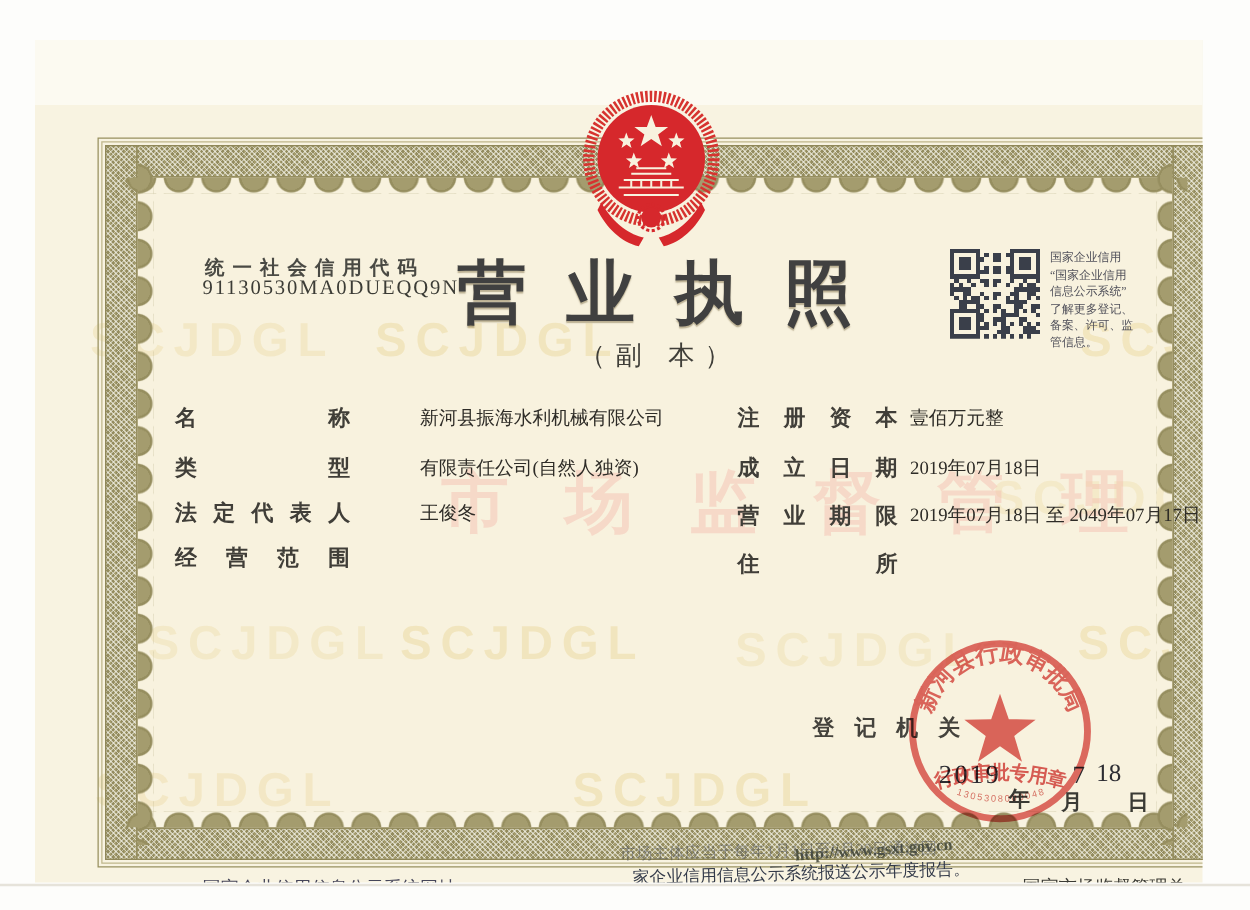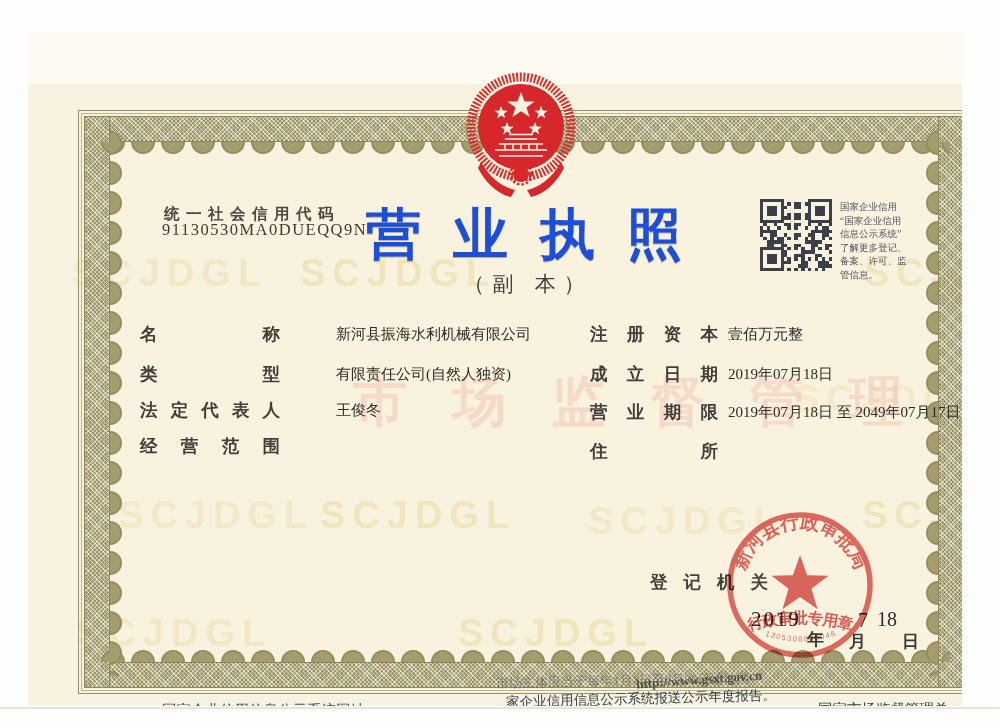--- a/index.html
+++ b/index.html
@@ -53,7 +53,7 @@
     color:#3c3c36; z-index:4; }
 
   .doc-title { position:absolute; left:56px; top:166px; width:880px; text-align:center; z-index:4;
-    font-size:55px; font-weight:bold; letter-spacing:32px; text-indent:32px; color:#1d4ed8;
+    font-size:55px; font-weight:bold; letter-spacing:32px; text-indent:32px; color:#404040;
     text-shadow:0 1px 1px rgba(70,48,0,.35); font-family:"Liberation Sans", sans-serif; }
   .doc-subtitle { position:absolute; left:56px; top:238px; width:880px; text-align:center; z-index:4;
     font-size:21px; letter-spacing:8px; text-indent:8px; color:#3f3e38; font-weight:normal; }

